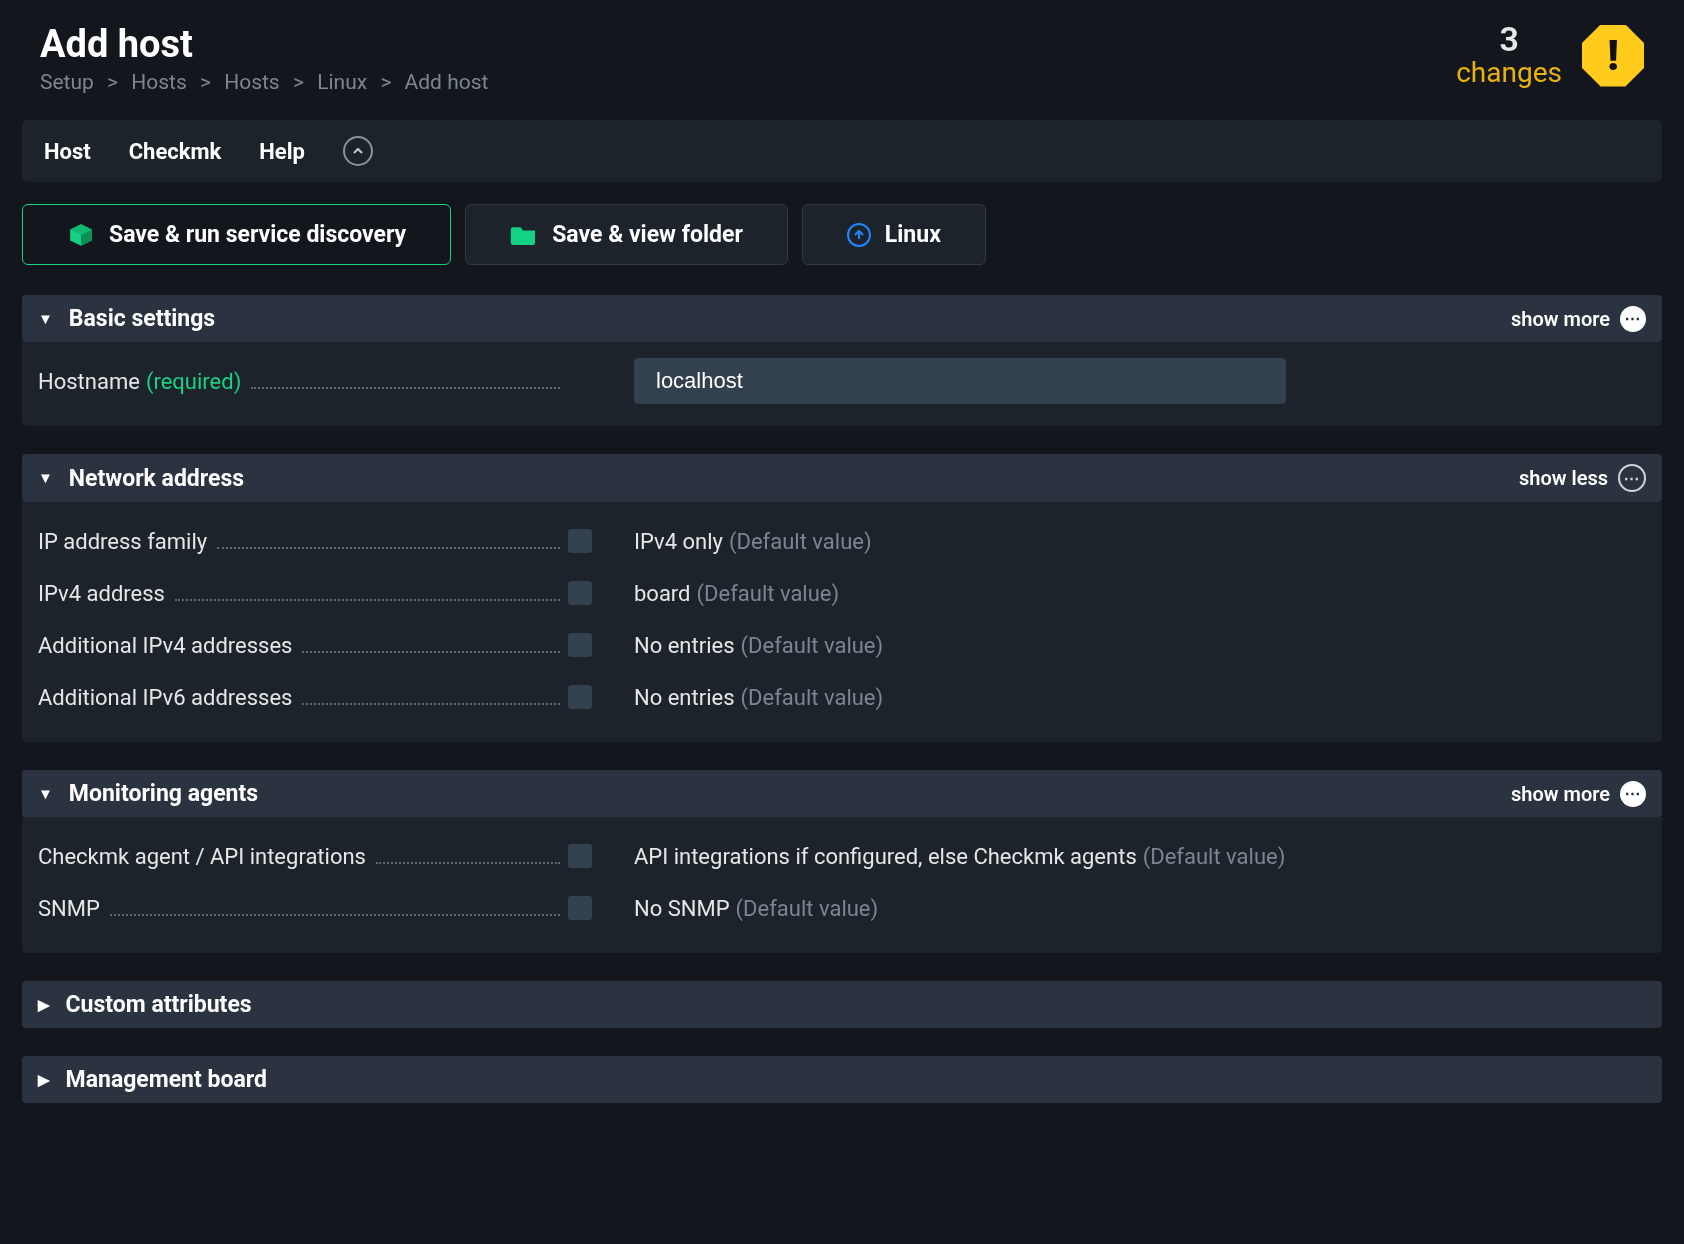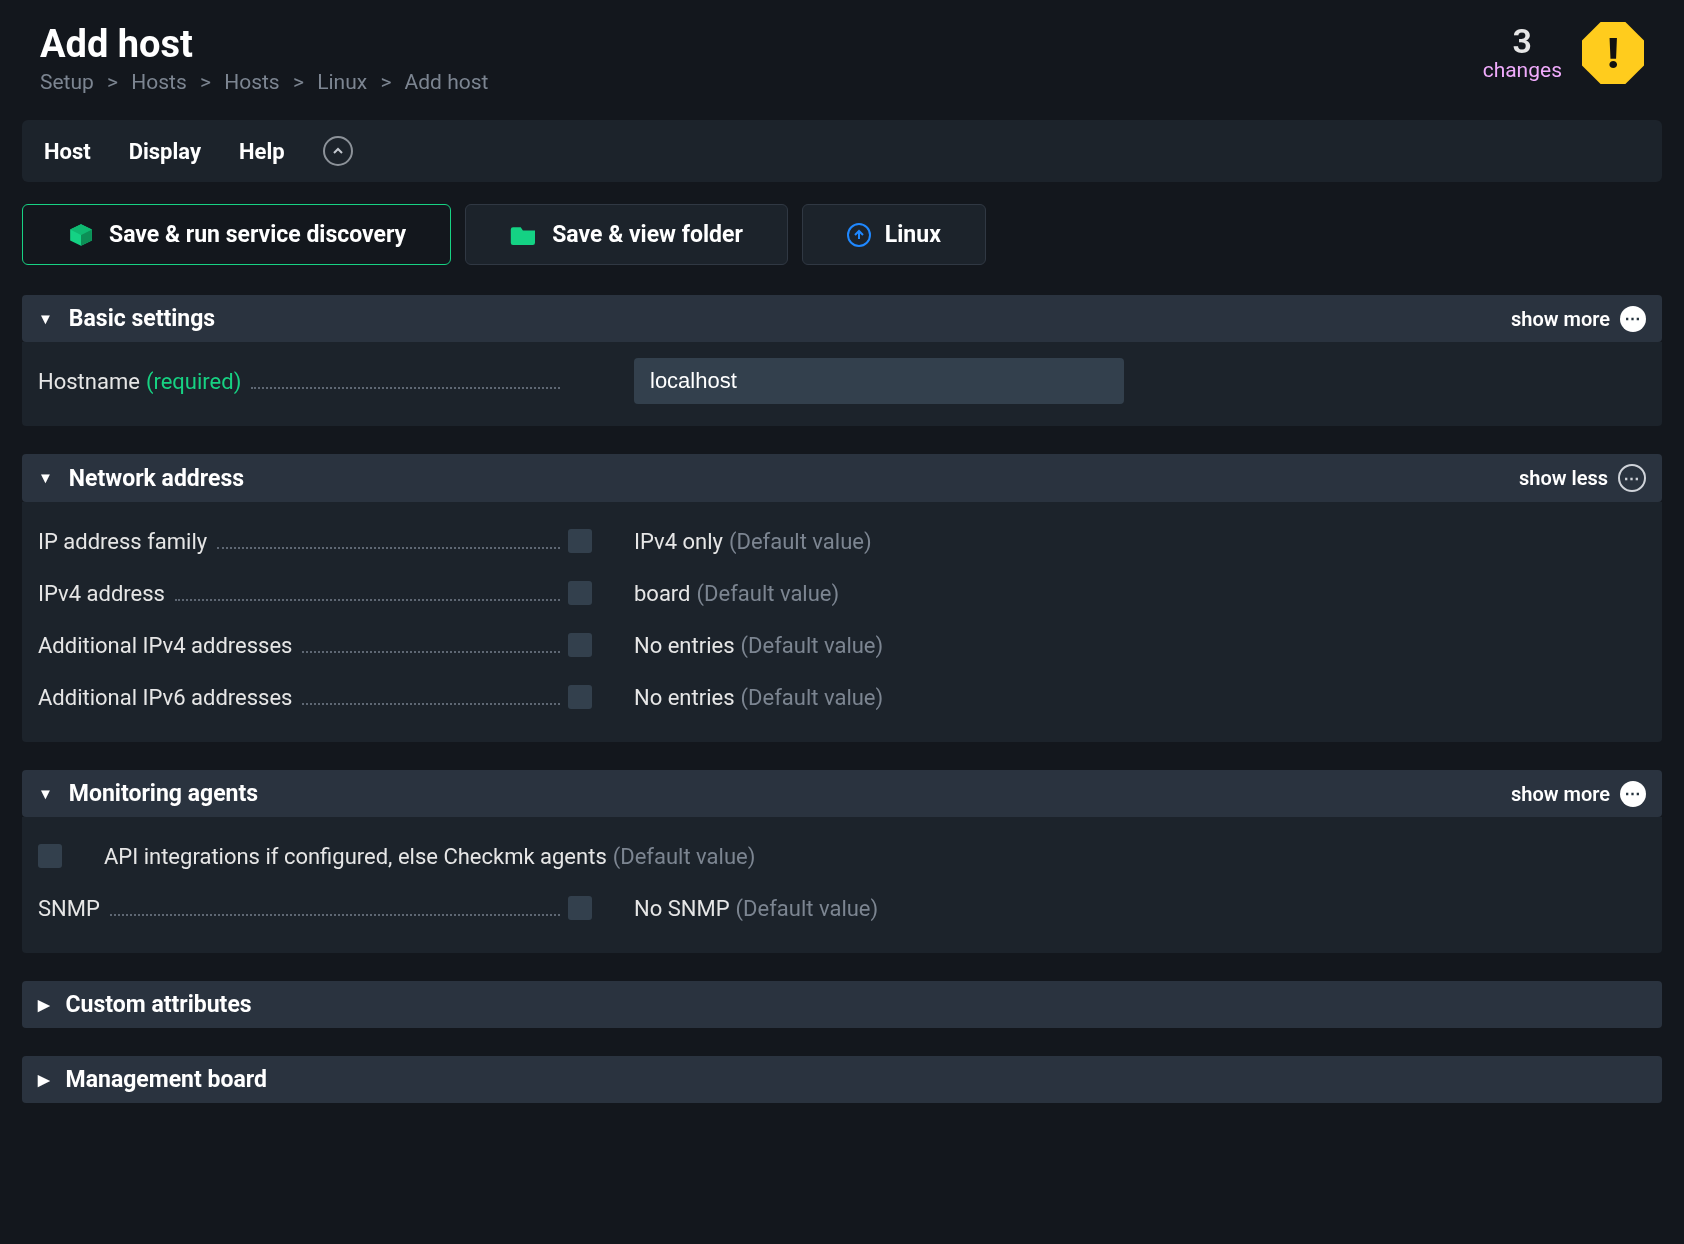--- a/index.html
+++ b/index.html
@@ -47,8 +47,8 @@
     line-height: 1;
   }
   .changes-label {
-    font-size: 21px;
-    color: #f0abfc;
+    font-size: 28px;
+    color: #eab308;
   }
   .warn-octagon {
     width: 62px; height: 62px;

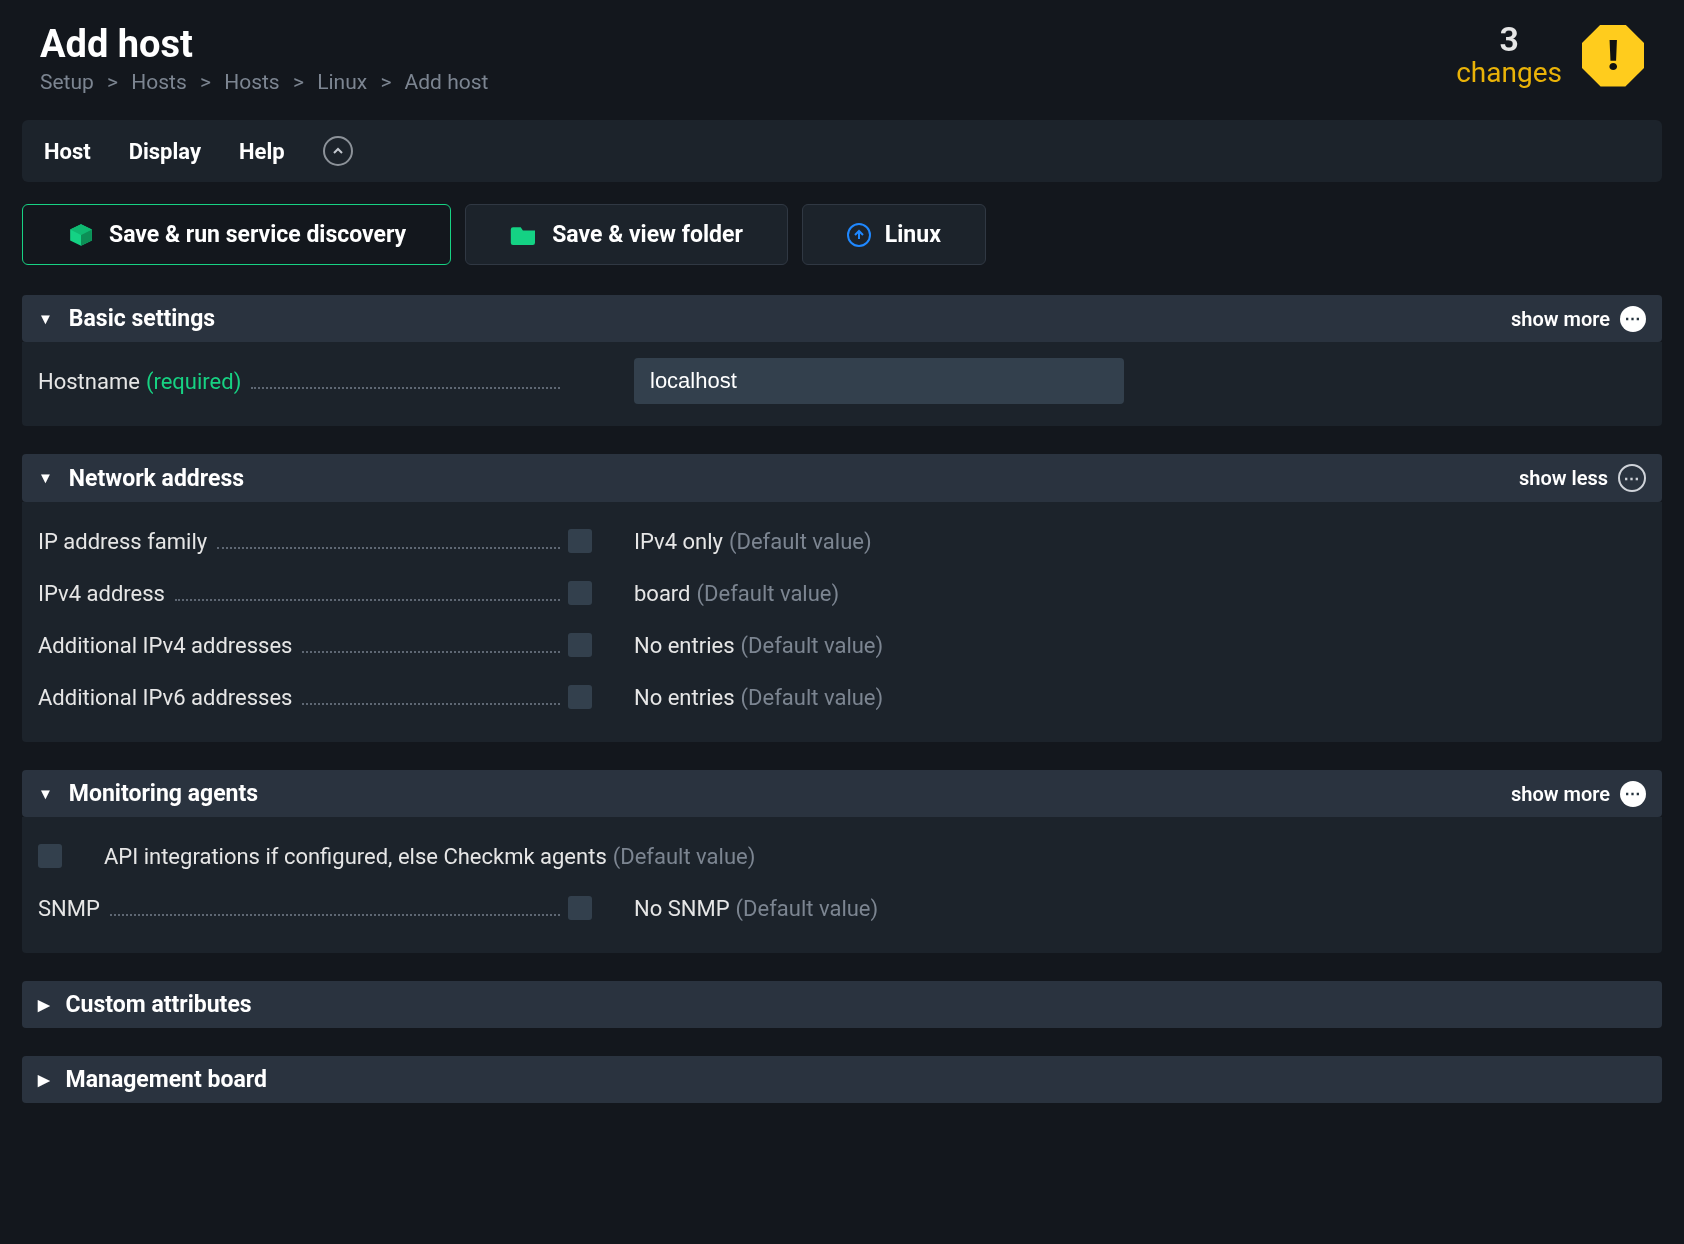--- a/index.html
+++ b/index.html
@@ -230,7 +230,7 @@
 
 <div class="menubar">
   <span class="menubar-item">Host</span>
-  <span class="menubar-item">Display</span>
+  <span class="menubar-item">Checkmk</span>
   <span class="menubar-item">Help</span>
   <span class="collapse-circle">
     <svg width="10" height="10" viewBox="0 0 10 10">

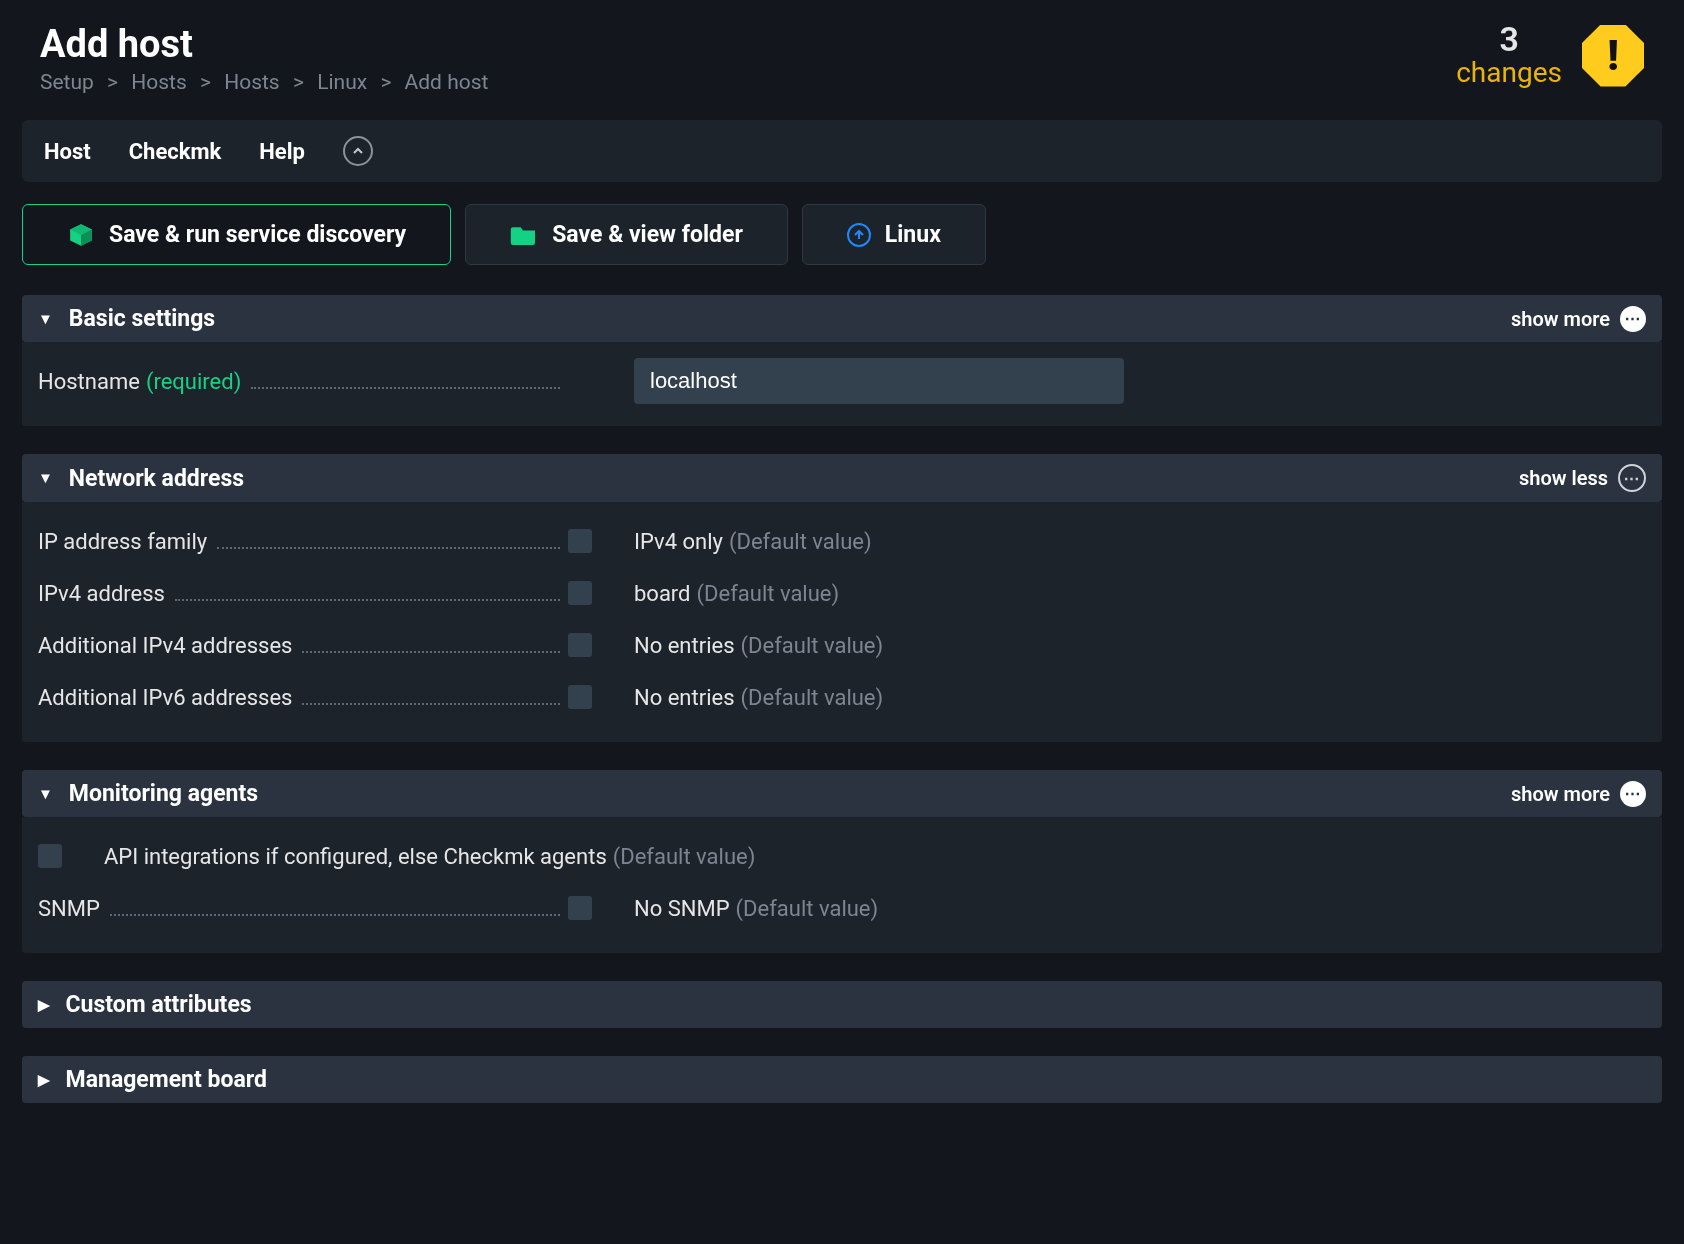--- a/index.html
+++ b/index.html
@@ -193,10 +193,10 @@
     background:#33404d;
     border:none;
     border-radius:4px;
-    padding: 10px 16px;
+    padding: 10px 22px;
     color:#fff;
     font-size:22px;
-    width: 490px;
+    width: 652px;
   }
 </style>
 </head>

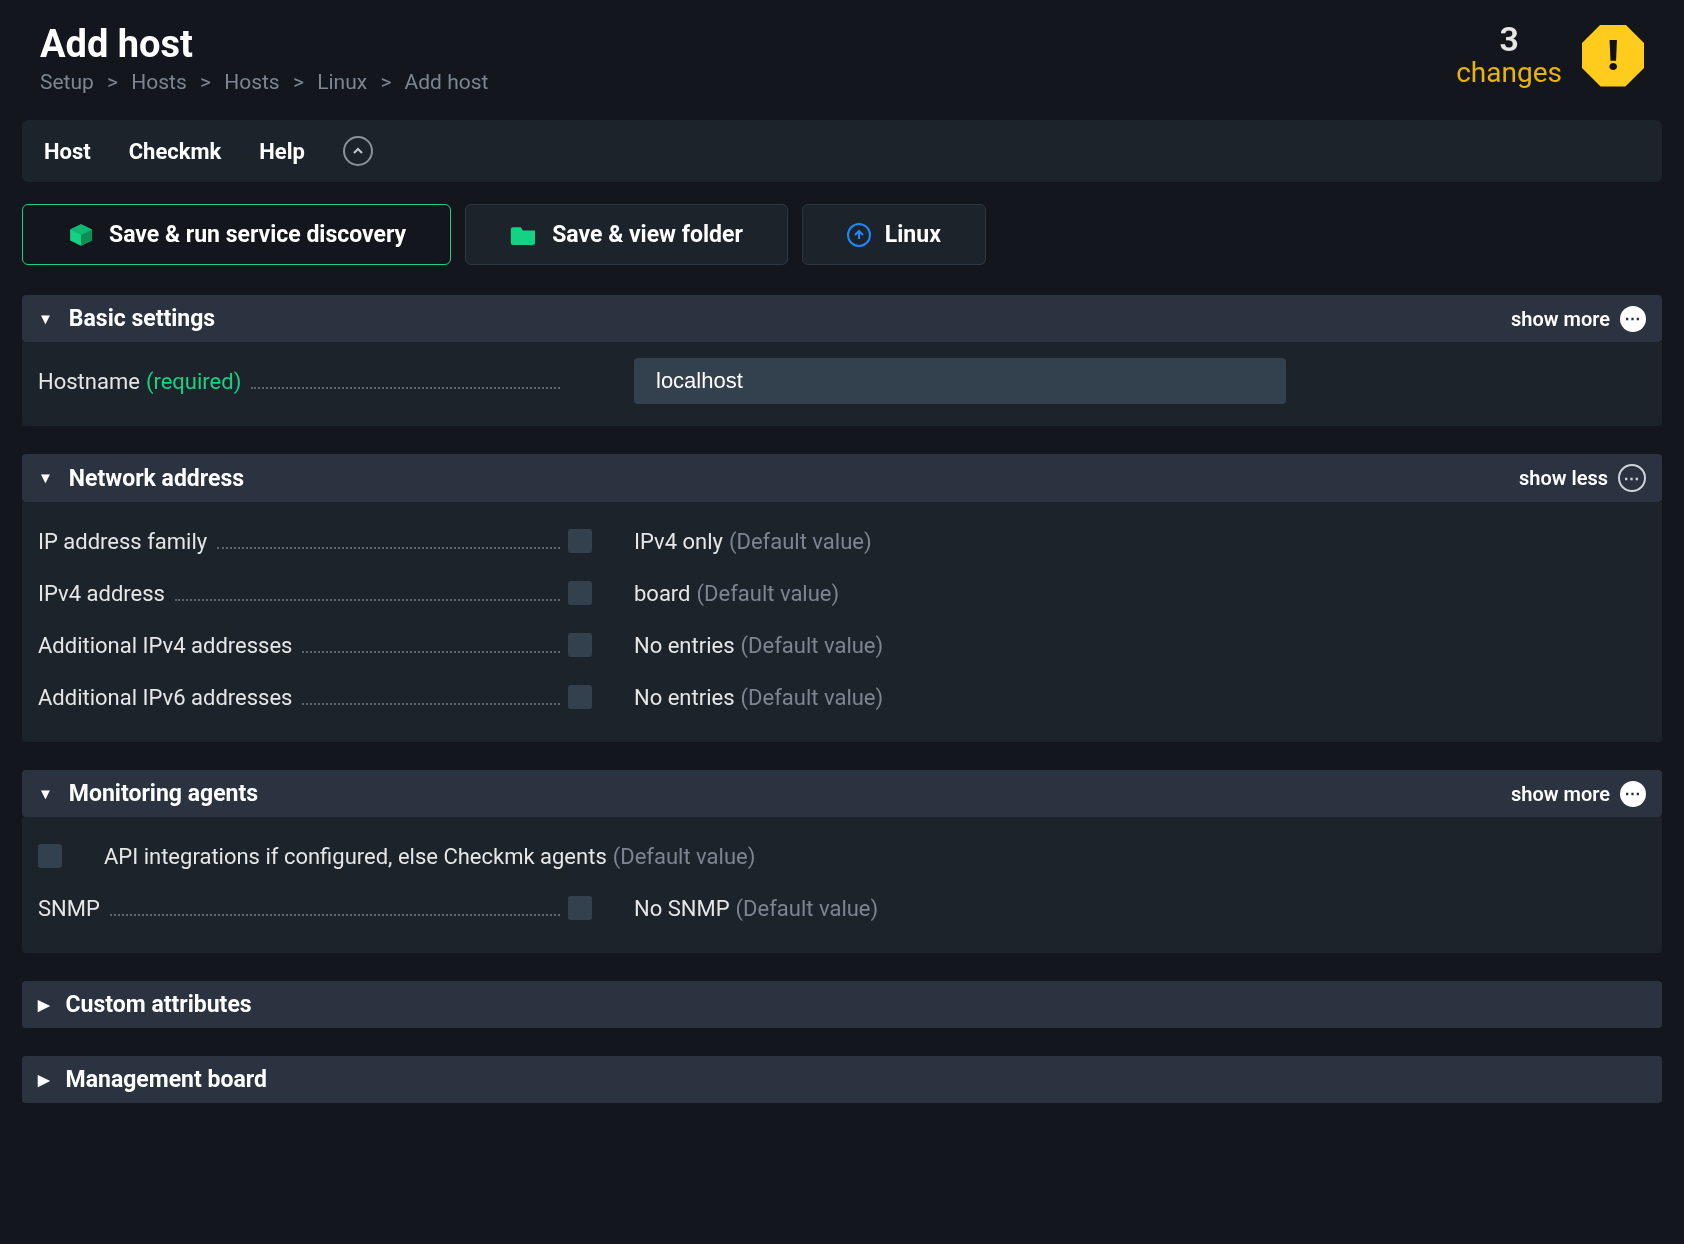--- a/index.html
+++ b/index.html
@@ -376,6 +376,10 @@
     </div>
     <div class="section-body">
       <div class="row">
+        <div class="row-label" style="width:530px;">
+            <span>Checkmk agent / API integrations</span>
+            <span class="dots"></span>
+          </div>
         <div class="row-check">
             <span class="chk"></span>
           </div>

